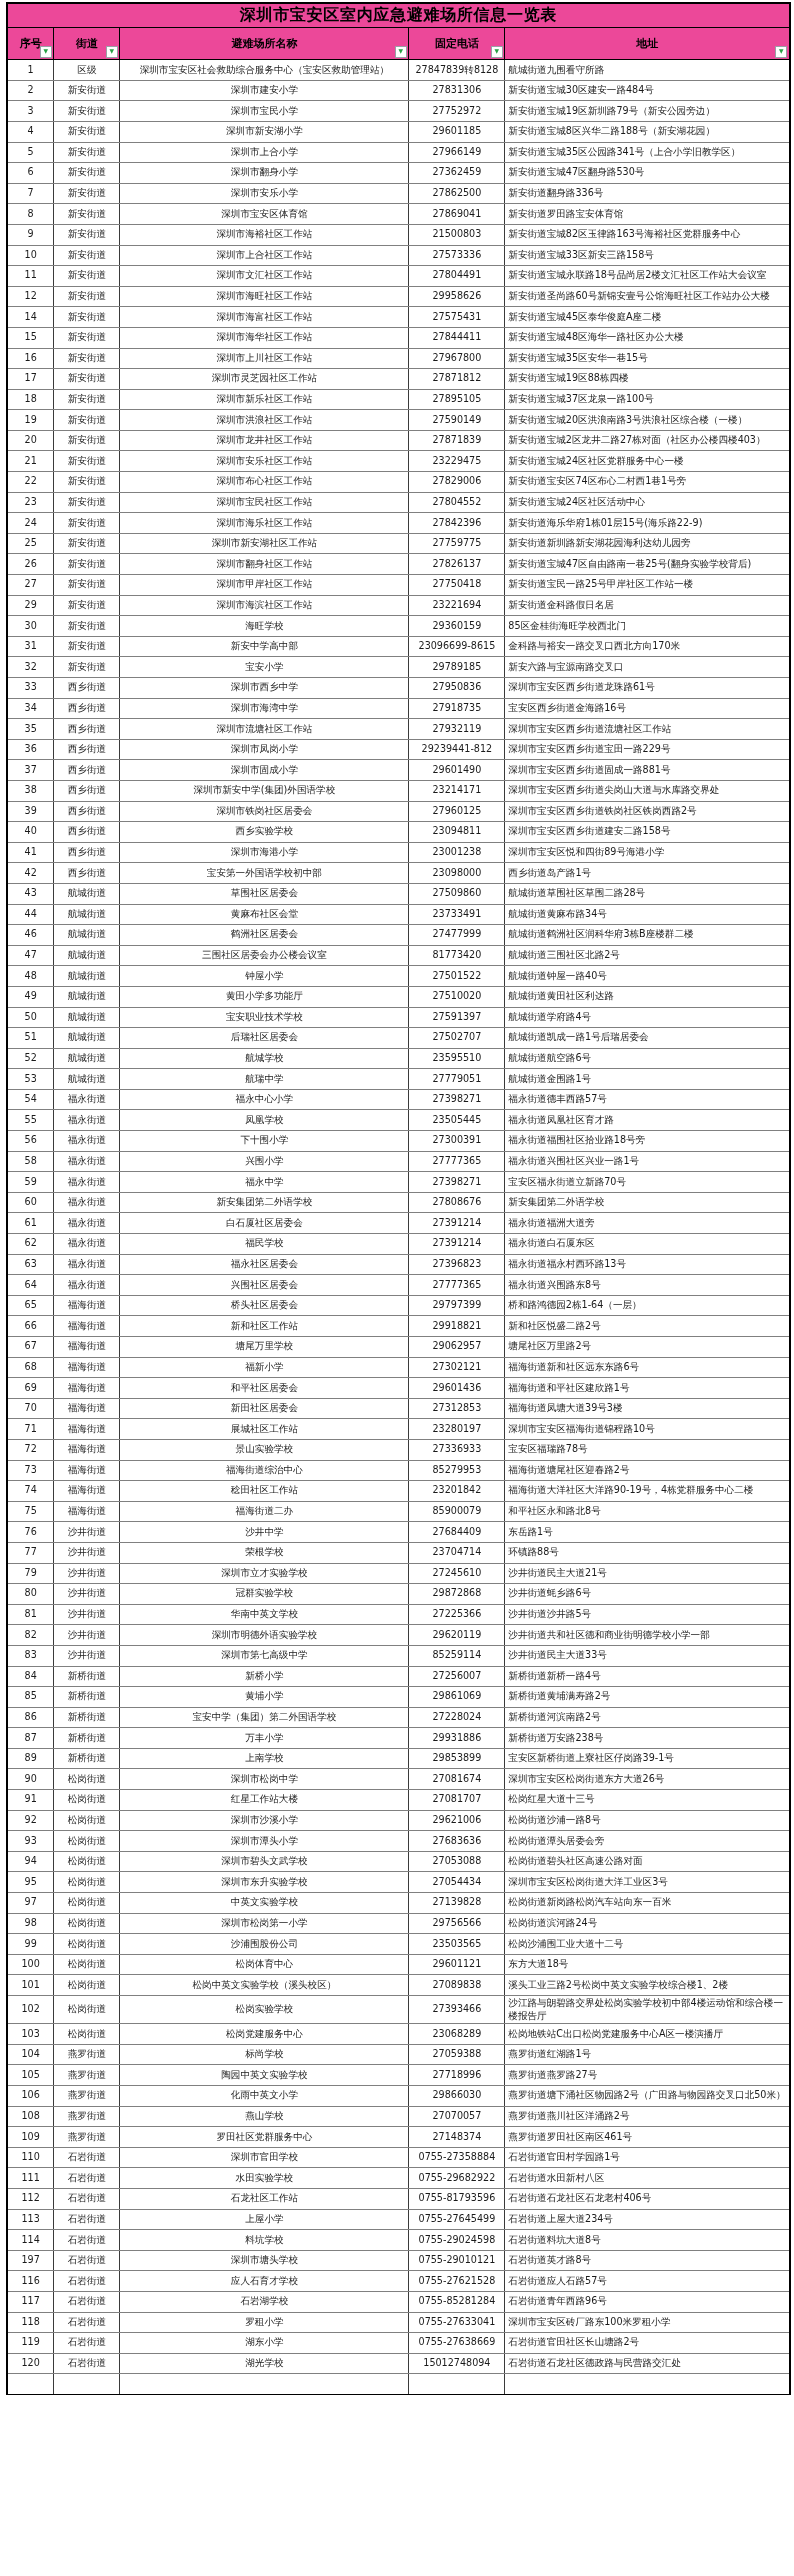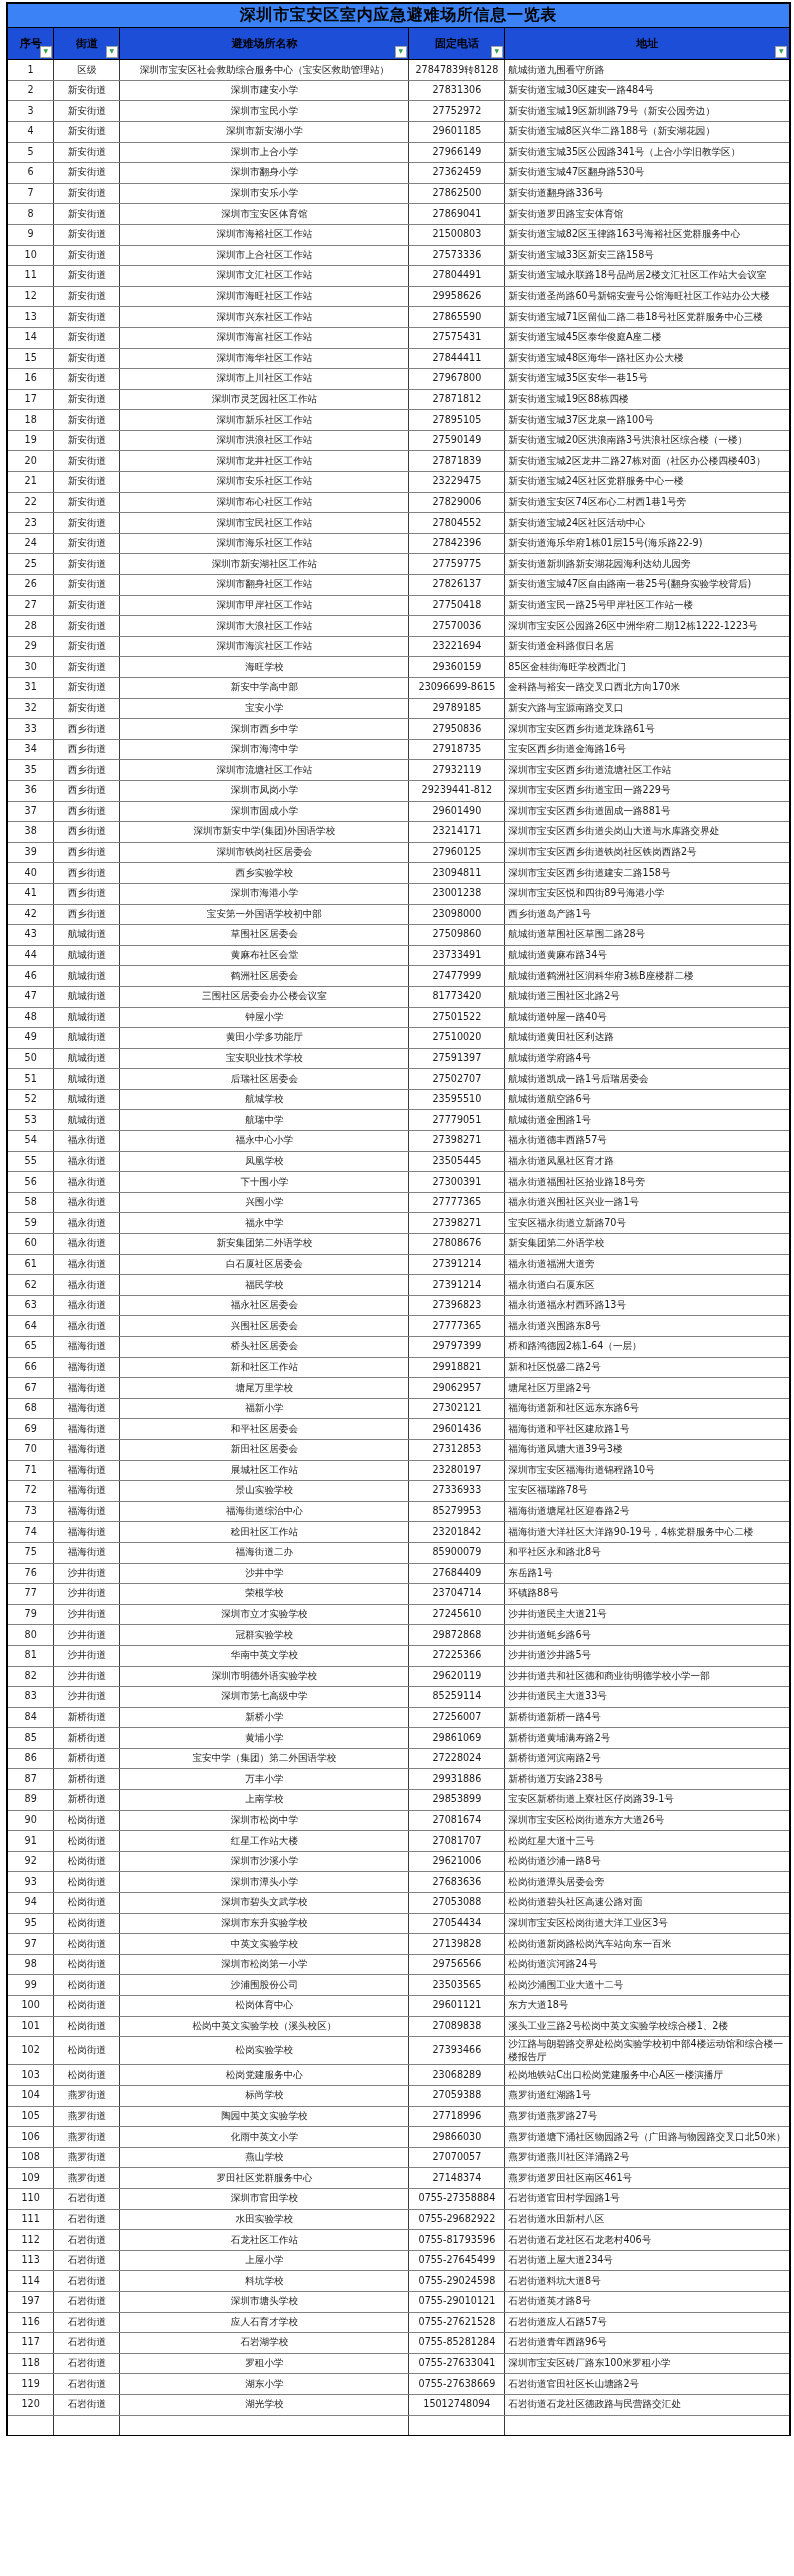--- a/index.html
+++ b/index.html
@@ -9,7 +9,7 @@
   td,th{box-sizing:border-box;overflow:hidden;}
   
   .title-row td{
-    background:#3b82f6;border:2.2px solid #000;border-bottom:0.7px solid #000;
+    background:#ec4899;border:2.2px solid #000;border-bottom:0.7px solid #000;
     height:24px;text-align:center;font-size:16px;font-weight:800;letter-spacing:0.7px;color:#000;
   }
   

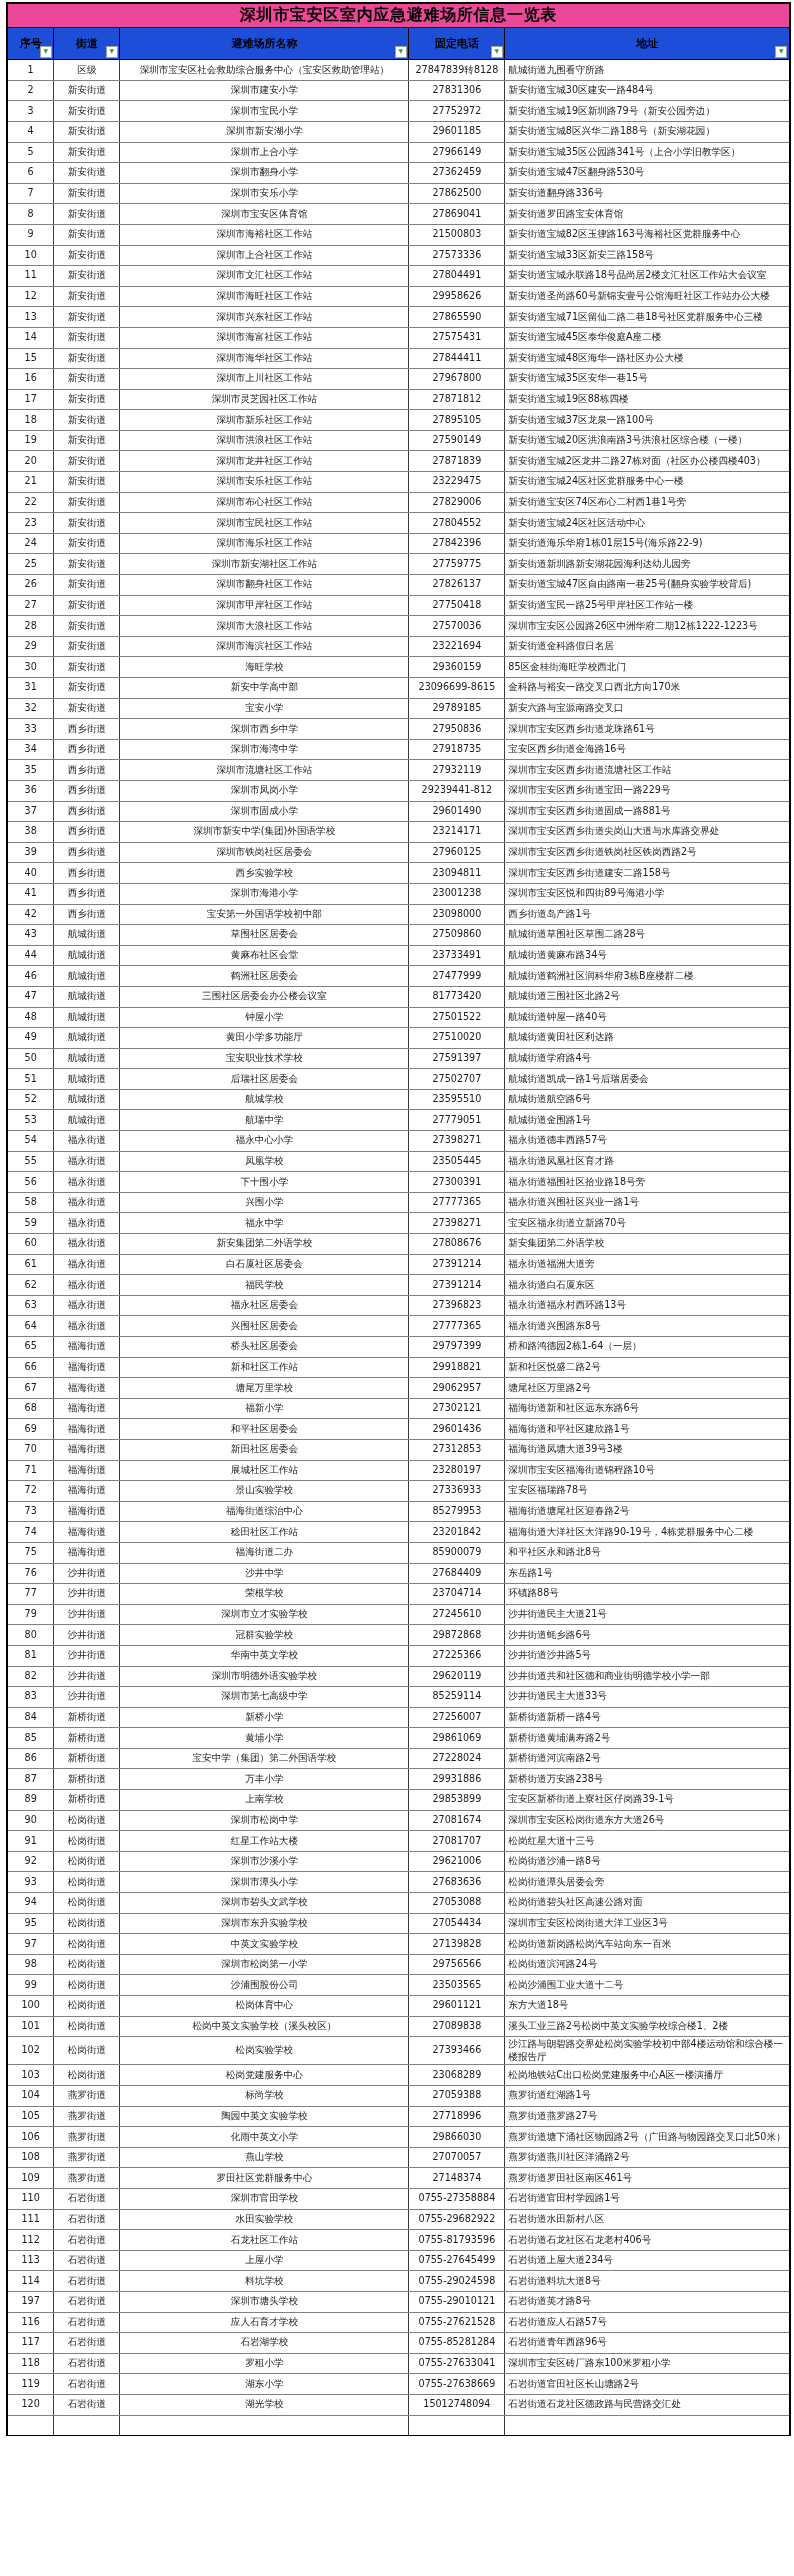--- a/index.html
+++ b/index.html
@@ -14,7 +14,7 @@
   }
   
   .head-row th{
-    background:#1d4ed8;border-left:0.7px solid #000;border-right:0.7px solid #000;
+    background:#ec4899;border-left:0.7px solid #000;border-right:0.7px solid #000;
     border-bottom:1.5px solid #000;height:20.6px;position:relative;
     font-size:11px;font-weight:800;color:#000;text-align:center;vertical-align:middle;padding:8px;
   }

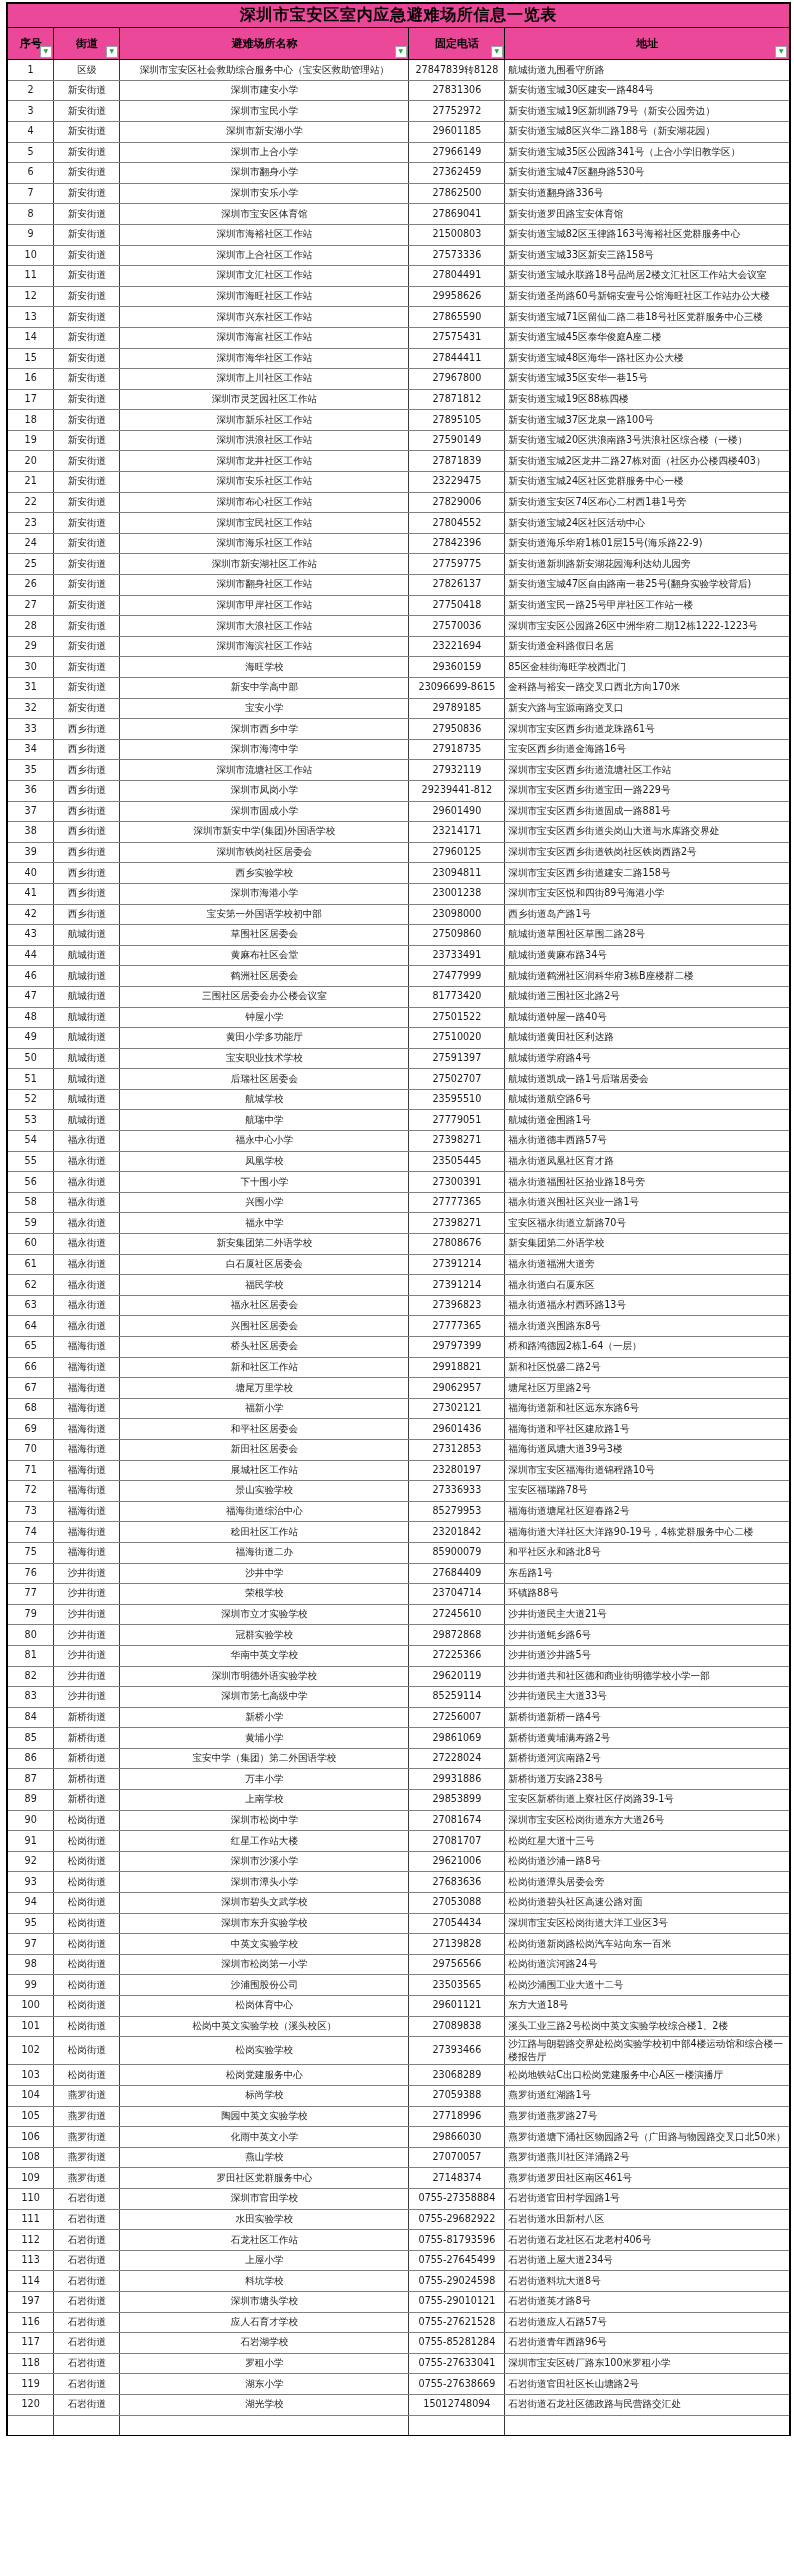--- a/index.html
+++ b/index.html
@@ -162,13 +162,6 @@
           <td class="c4">新安街道圣尚路60号新锦安壹号公馆海旺社区工作站办公大楼</td>
         </tr>
         <tr>
-          <td class="c0">13</td>
-          <td class="c1">新安街道</td>
-          <td class="c2">深圳市兴东社区工作站</td>
-          <td class="c3">27865590</td>
-          <td class="c4">新安街道宝城71区留仙二路二巷18号社区党群服务中心三楼</td>
-        </tr>
-        <tr>
           <td class="c0">14</td>
           <td class="c1">新安街道</td>
           <td class="c2">深圳市海富社区工作站</td>

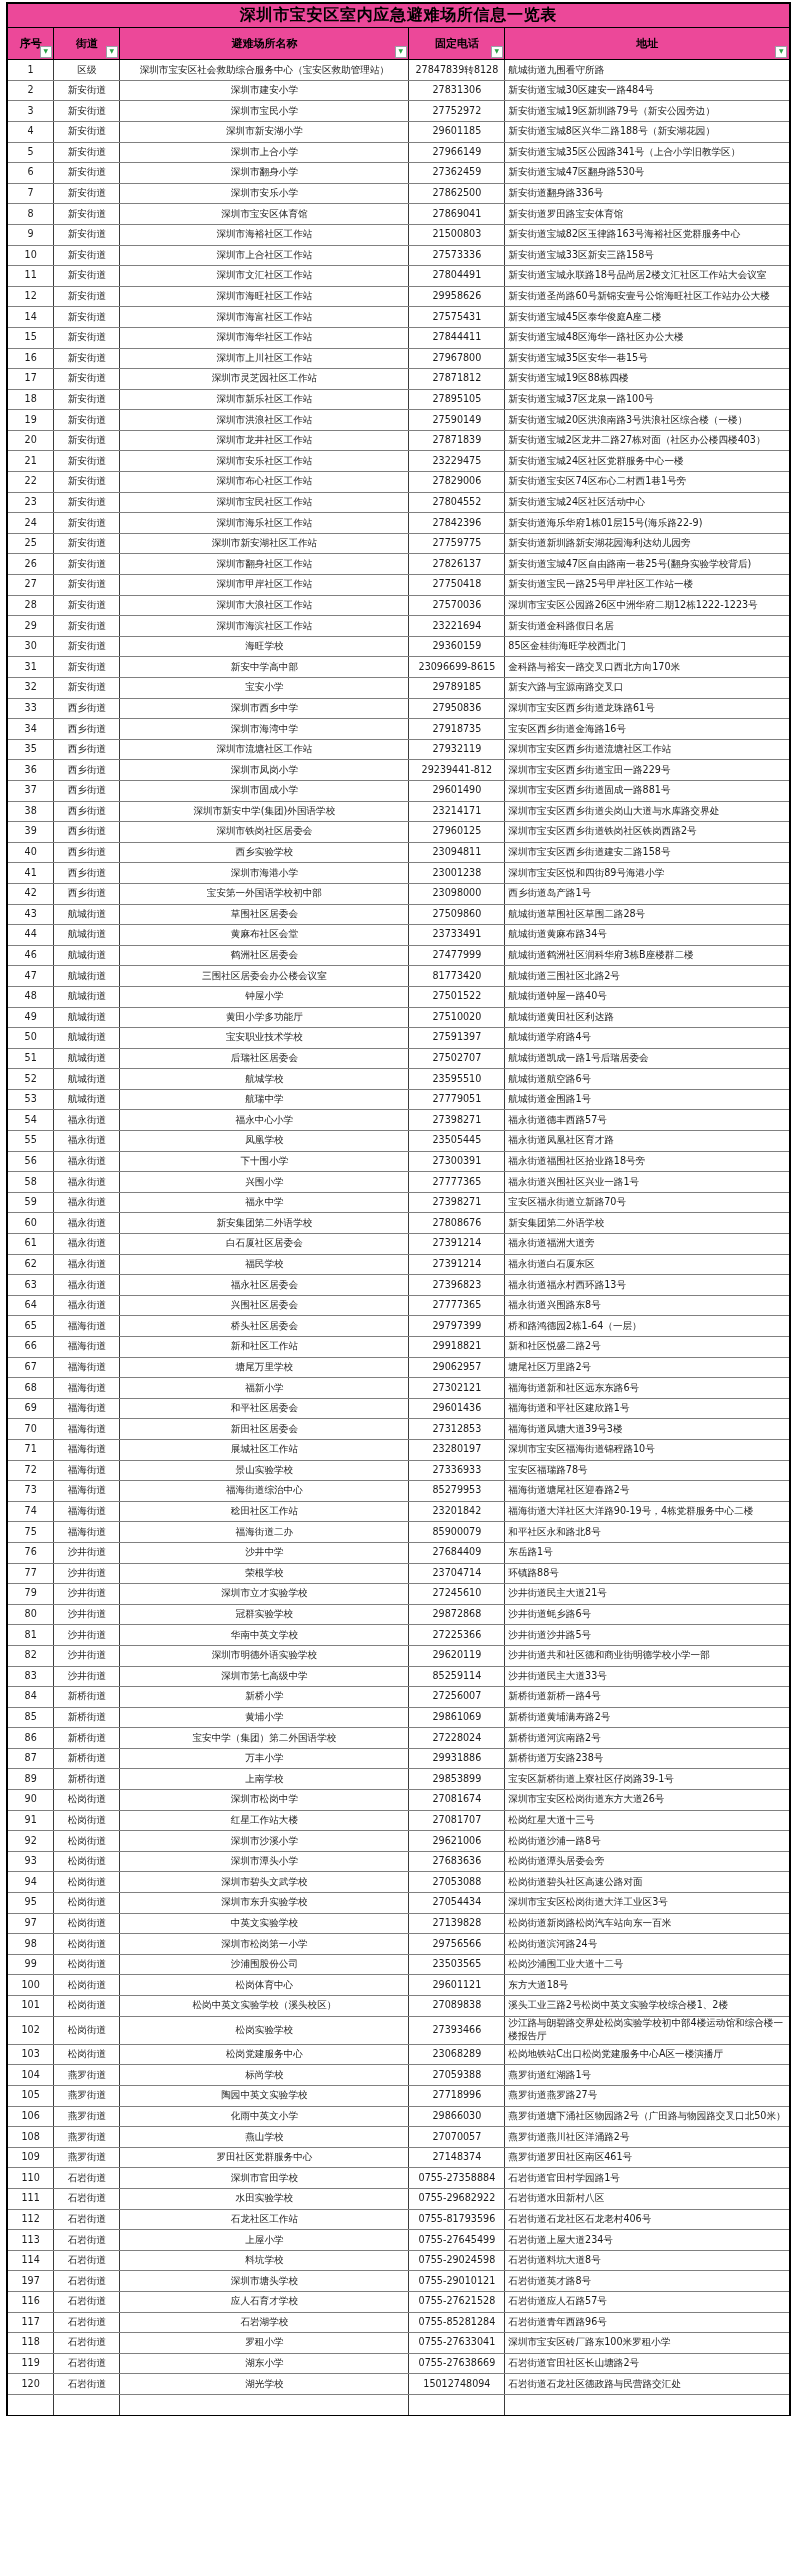--- a/index.html
+++ b/index.html
@@ -260,13 +260,6 @@
           <td class="c4">新安街道宝民一路25号甲岸社区工作站一楼</td>
         </tr>
         <tr>
-          <td class="c0">28</td>
-          <td class="c1">新安街道</td>
-          <td class="c2">深圳市大浪社区工作站</td>
-          <td class="c3">27570036</td>
-          <td class="c4">深圳市宝安区公园路26区中洲华府二期12栋1222-1223号</td>
-        </tr>
-        <tr>
           <td class="c0">29</td>
           <td class="c1">新安街道</td>
           <td class="c2">深圳市海滨社区工作站</td>

